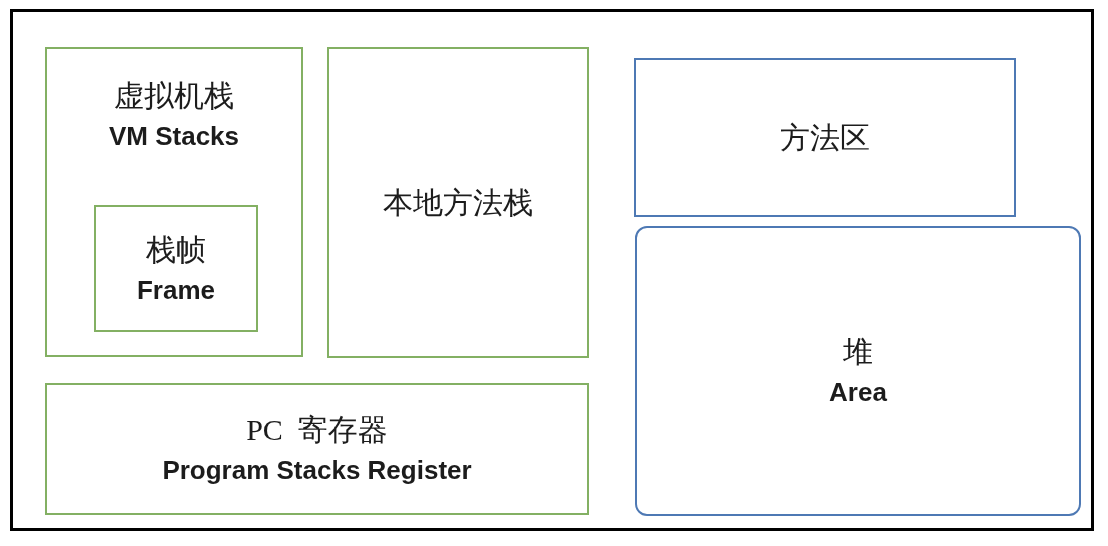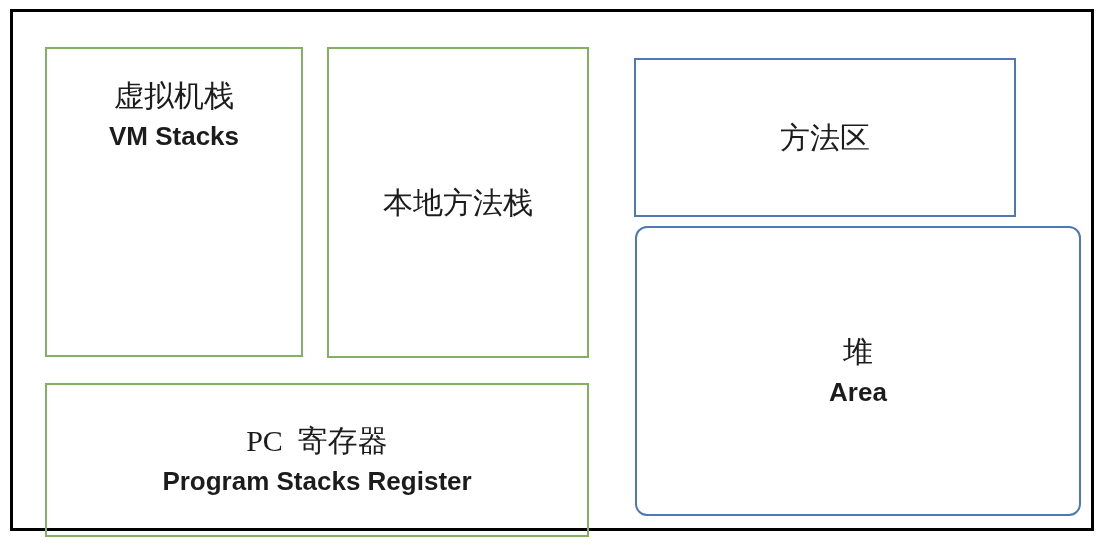--- a/index.html
+++ b/index.html
@@ -109,6 +109,10 @@
     <div class="box green vm-stacks">
       <div class="zh">虚拟机栈</div>
       <div class="en">VM Stacks</div>
+      <div class="box green frame-box">
+        <div class="zh">栈帧</div>
+        <div class="en">Frame</div>
+      </div>
     </div>
 
     <div class="box green native-stack">

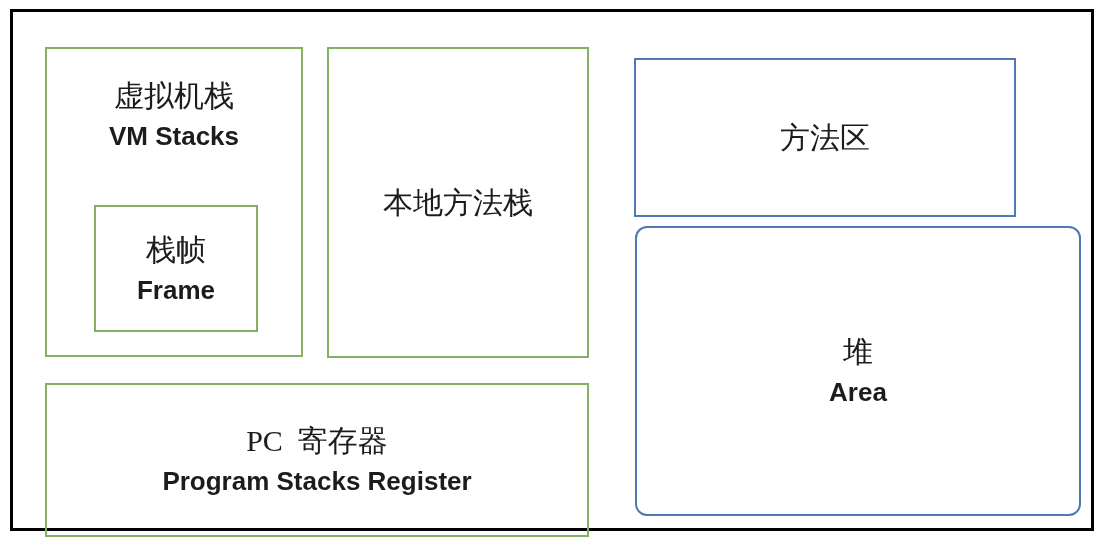--- a/index.html
+++ b/index.html
@@ -84,7 +84,7 @@
     left: 32px;
     top: 371px;
     width: 544px;
-    height: 154px;
+    height: 132px;
   }
   .method-area {
     left: 621px;

